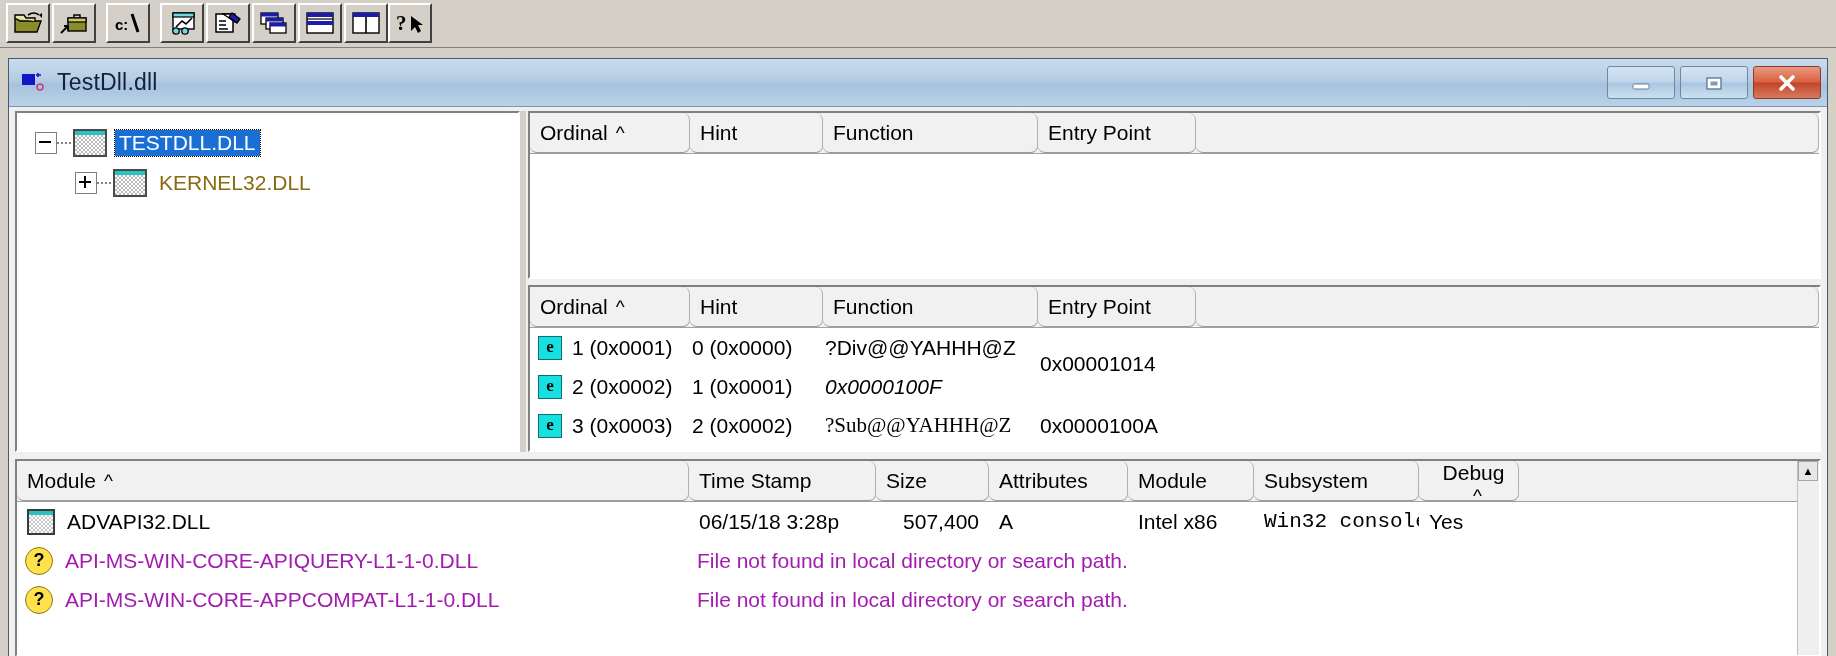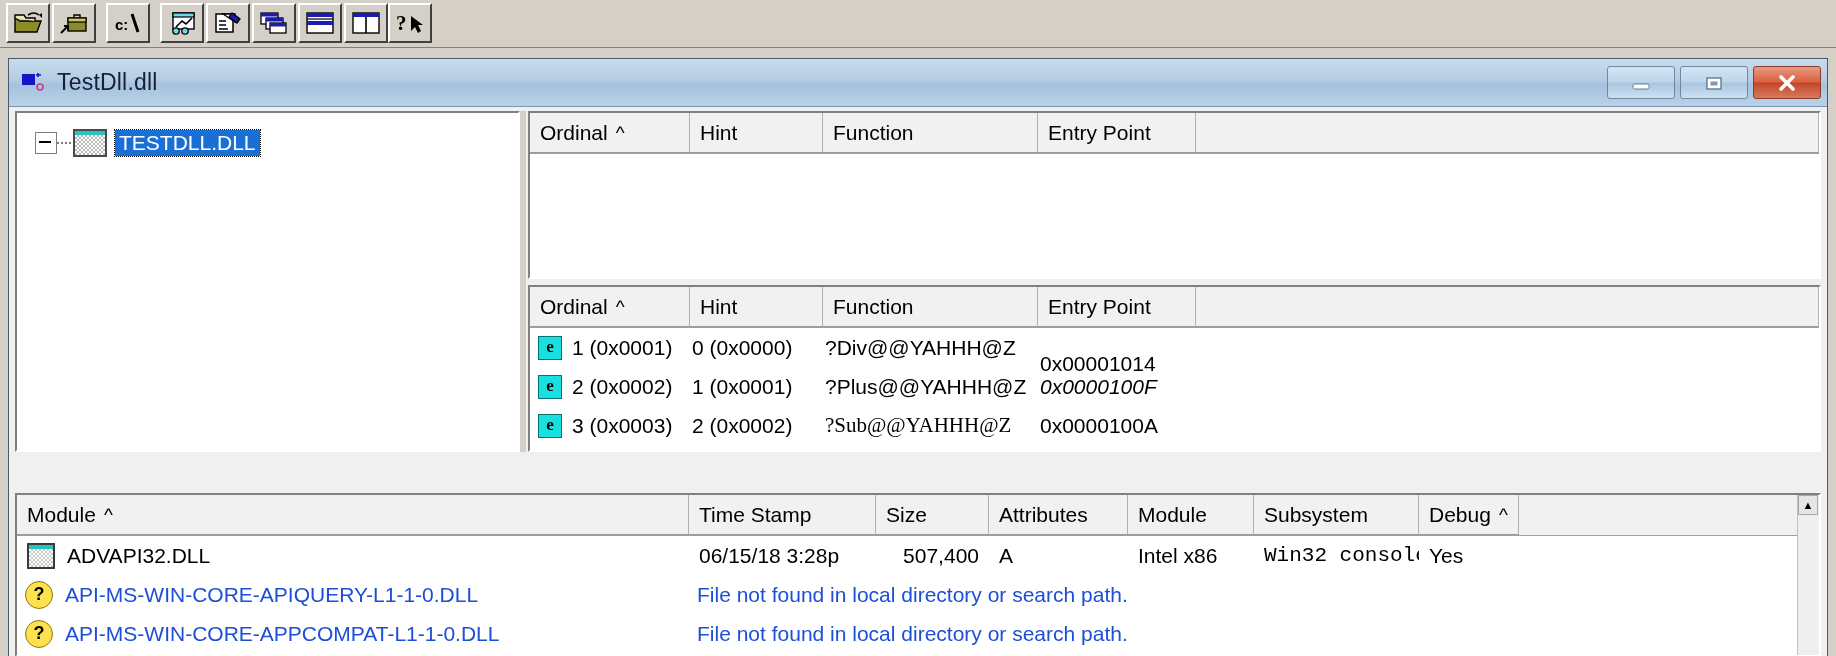--- a/index.html
+++ b/index.html
@@ -111,7 +111,7 @@
     display:flex;align-items:center;
     padding-left:10px;
     font-size:21px;color:#000;
-    flex:none;overflow:hidden;white-space:nowrap;
+    flex:none;overflow:hidden;white-space:nowrap;border-radius:7px;
   }
   .hdr-cell.grow{flex:1 1 auto;}
   .sortmark{margin-left:8px;font-size:19px;}

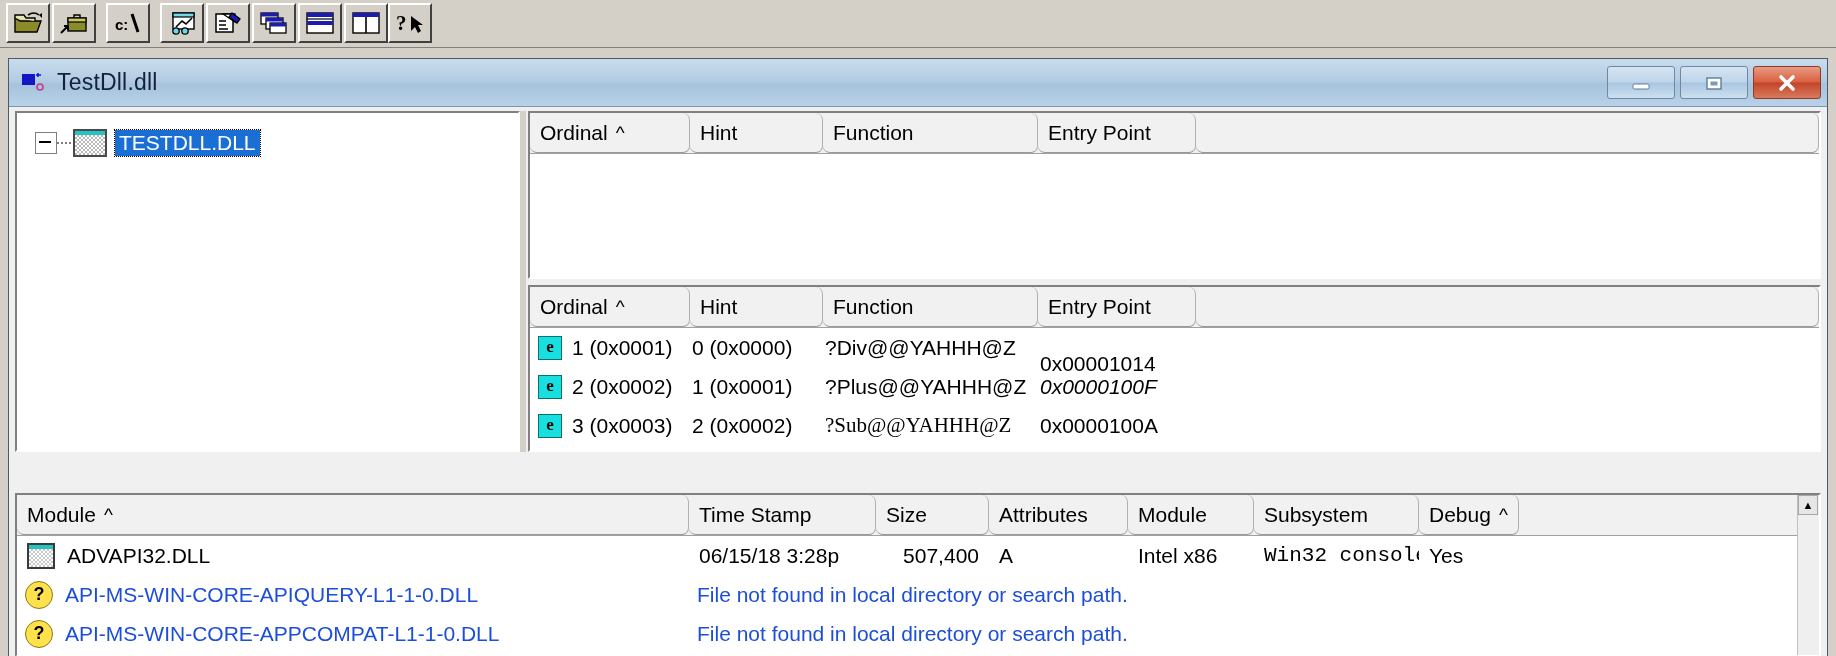--- a/index.html
+++ b/index.html
@@ -273,6 +273,14 @@
         <span class="dllicon"></span>
         <span class="node-label sel">TESTDLL.DLL</span>
       </div>
+      <div class="tree-row">
+        <div class="tree-indent"></div>
+        <div style="width:18px;flex:none;"></div>
+        <span class="tw plus"></span>
+        <span class="dot"></span>
+        <span class="dllicon"></span>
+        <span class="node-label amber">KERNEL32.DLL</span>
+      </div>
     </div>
 
     <div class="vsplit"></div>

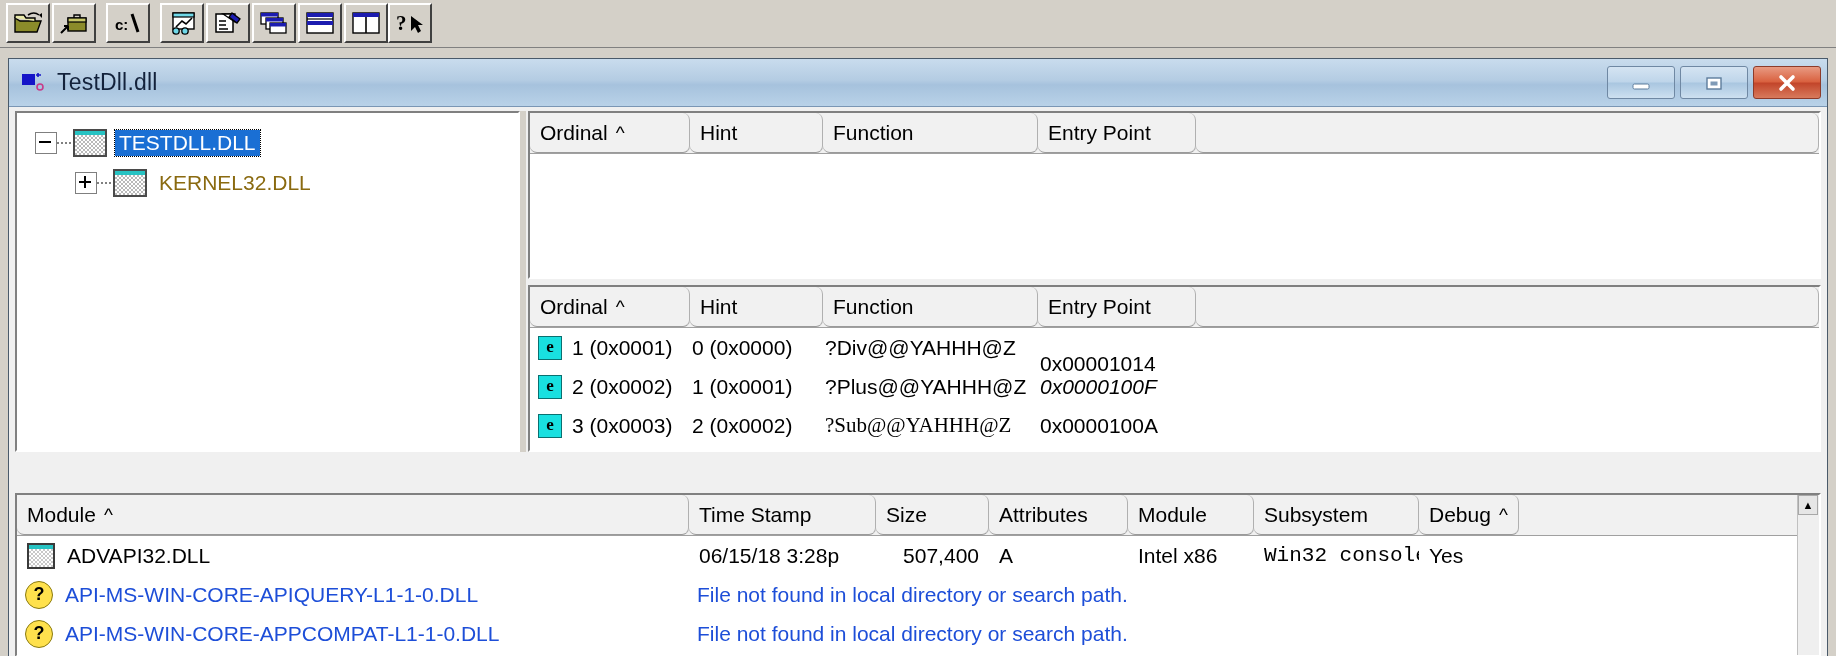--- a/index.html
+++ b/index.html
@@ -334,7 +334,6 @@
             <span class="ebadge">e</span>
             <span class="cell" style="width: 120px;">2  (0x0002)</span>
             <span class="cell" style="width: 133px;">1  (0x0001)</span>
-            <span class="cell" style="width: 215px;">?Plus@@YAHHH@Z</span>
             <span class="cell" style="width: 158px; font-style: italic;">0x0000100F</span>
           </div>
           <div class="row">

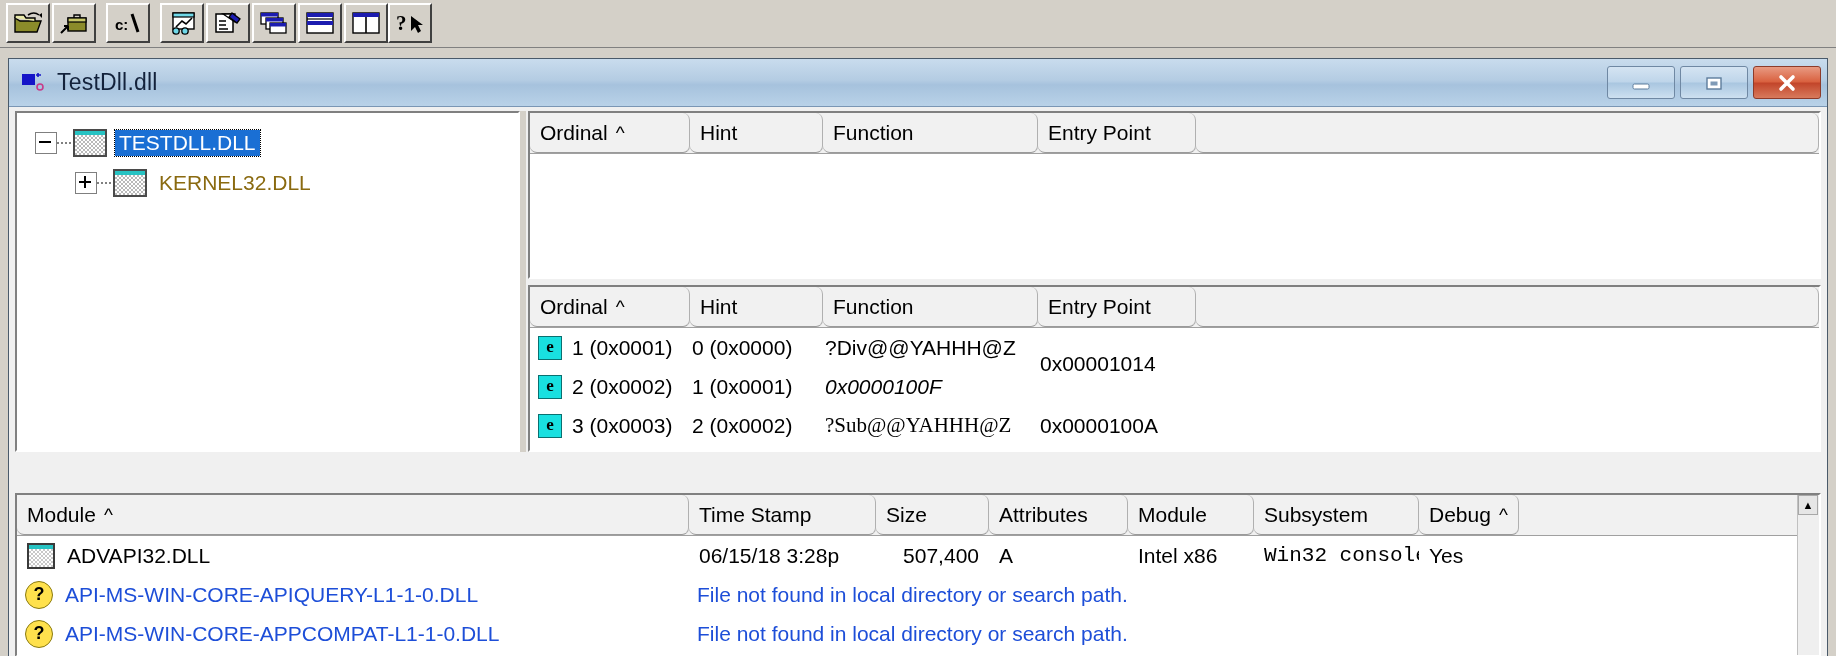--- a/index.html
+++ b/index.html
@@ -99,7 +99,7 @@
     background:#ffffff;
     border:2px solid;
     border-color:#808080 #ffffff #ffffff #808080;
-    box-sizing:border-box;overflow:hidden;margin-top:34px;
+    box-sizing:border-box;overflow:hidden;
   }
   
   .hdr{display:flex;height:40px;background:#f1f1f1;border-bottom:1px solid #a0a0a0;}

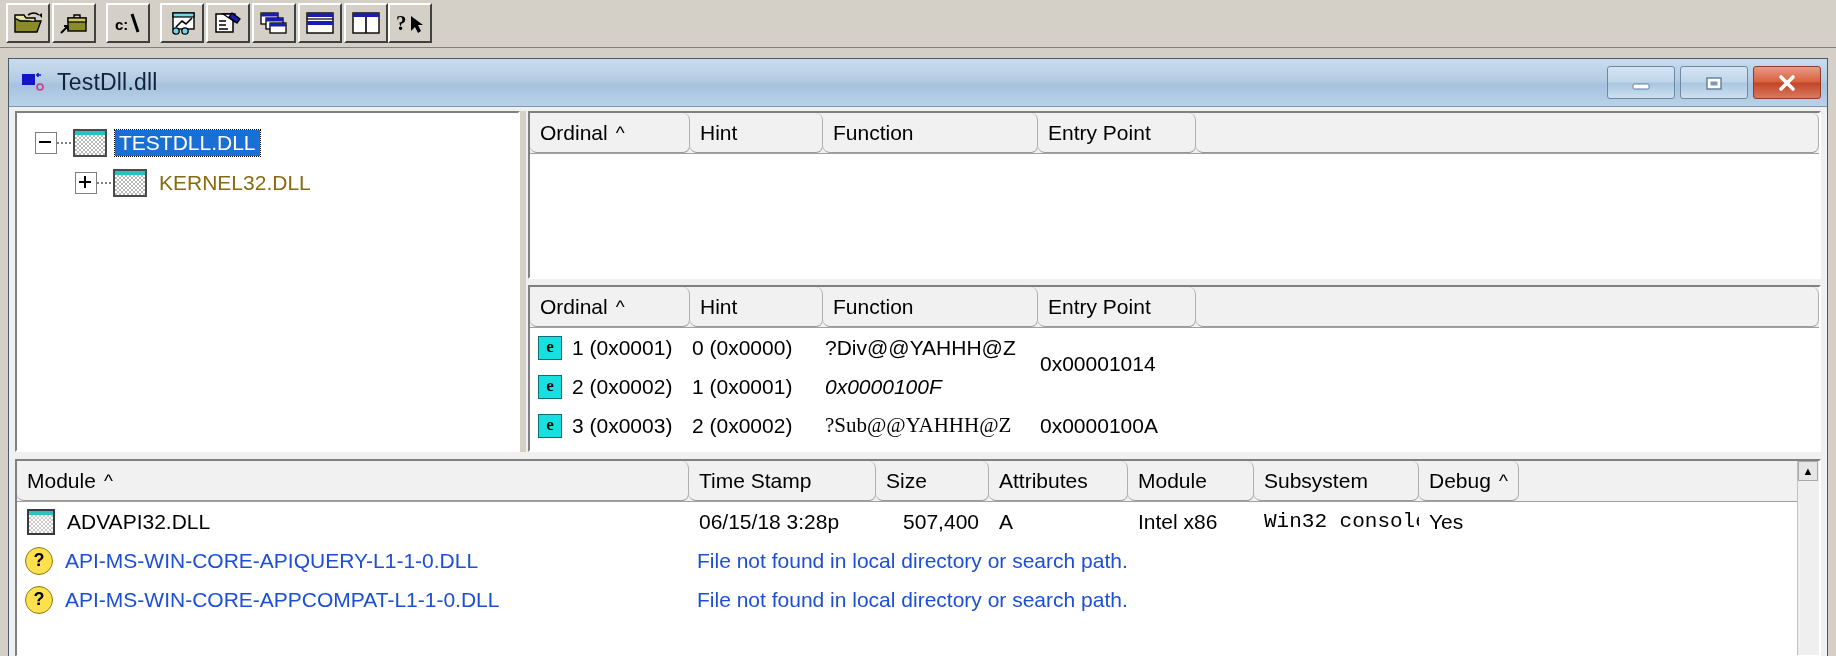--- a/index.html
+++ b/index.html
@@ -367,7 +367,7 @@
           <div class="hdr-cell" style="width: 165px; align-items: center;">
             <span>Subsystem</span>
           </div>
-          <div class="hdr-cell" style="width: 100px;">
+          <div class="hdr-cell" style="width: 100px; flex-direction: column;">
             <span>Debug</span>
             <span class="sortmark">^</span>
           </div>

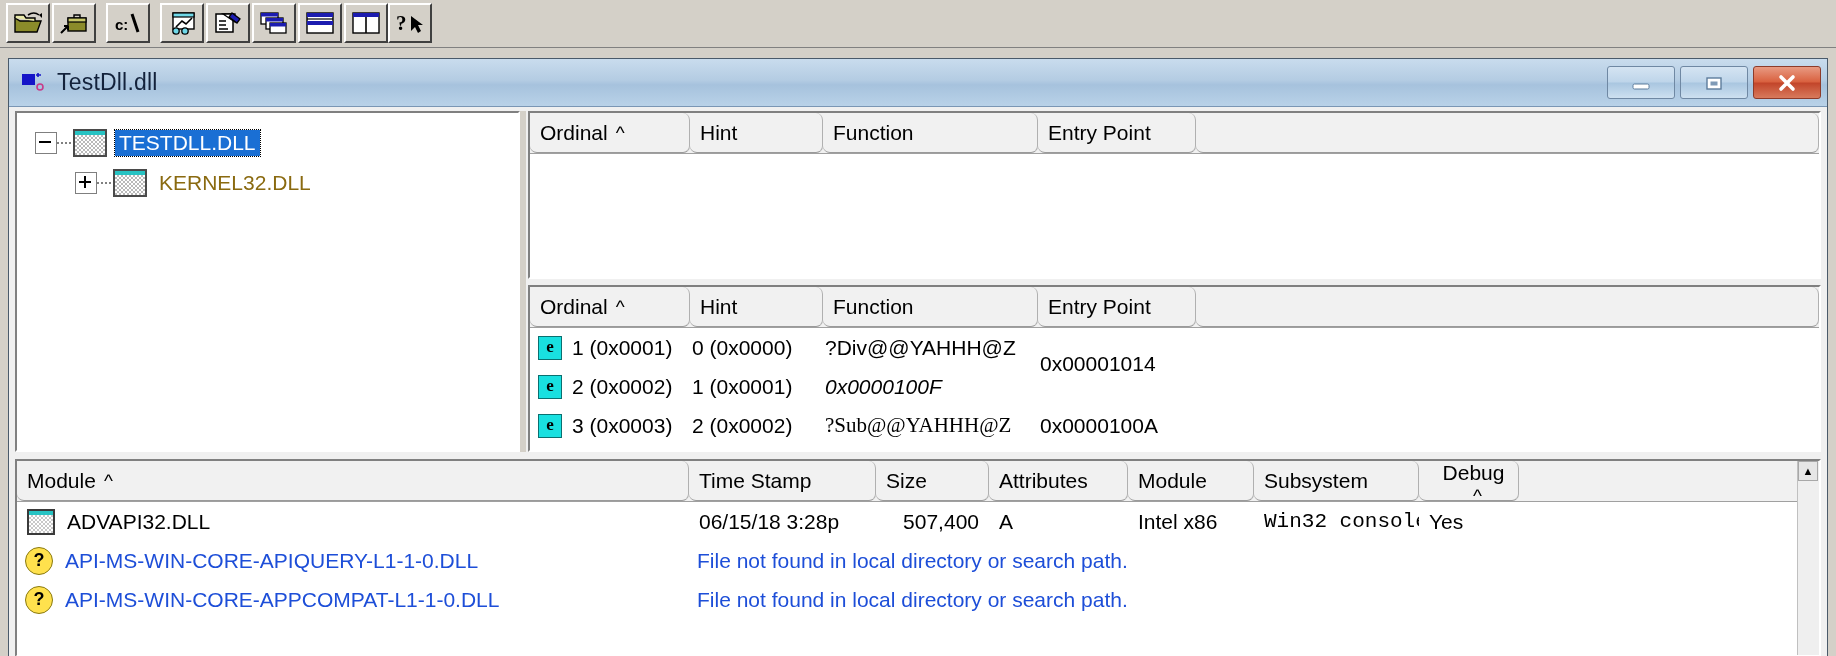--- a/index.html
+++ b/index.html
@@ -123,7 +123,7 @@
     font-size:17px;font-weight:bold;line-height:20px;text-align:center;
     font-family:"Liberation Serif", serif;
   }
-  .notfound{color:#1d4ed8;}
+  .notfound{color:#a21caf;}
   .qicon{flex:none;width:26px;height:26px;margin-left:8px;margin-right:12px;
      border-radius:50%;background:#ffe14d;border:1px solid #8a7a10;
      color:#000;font-size:18px;font-weight:bold;line-height:24px;text-align:center;}

